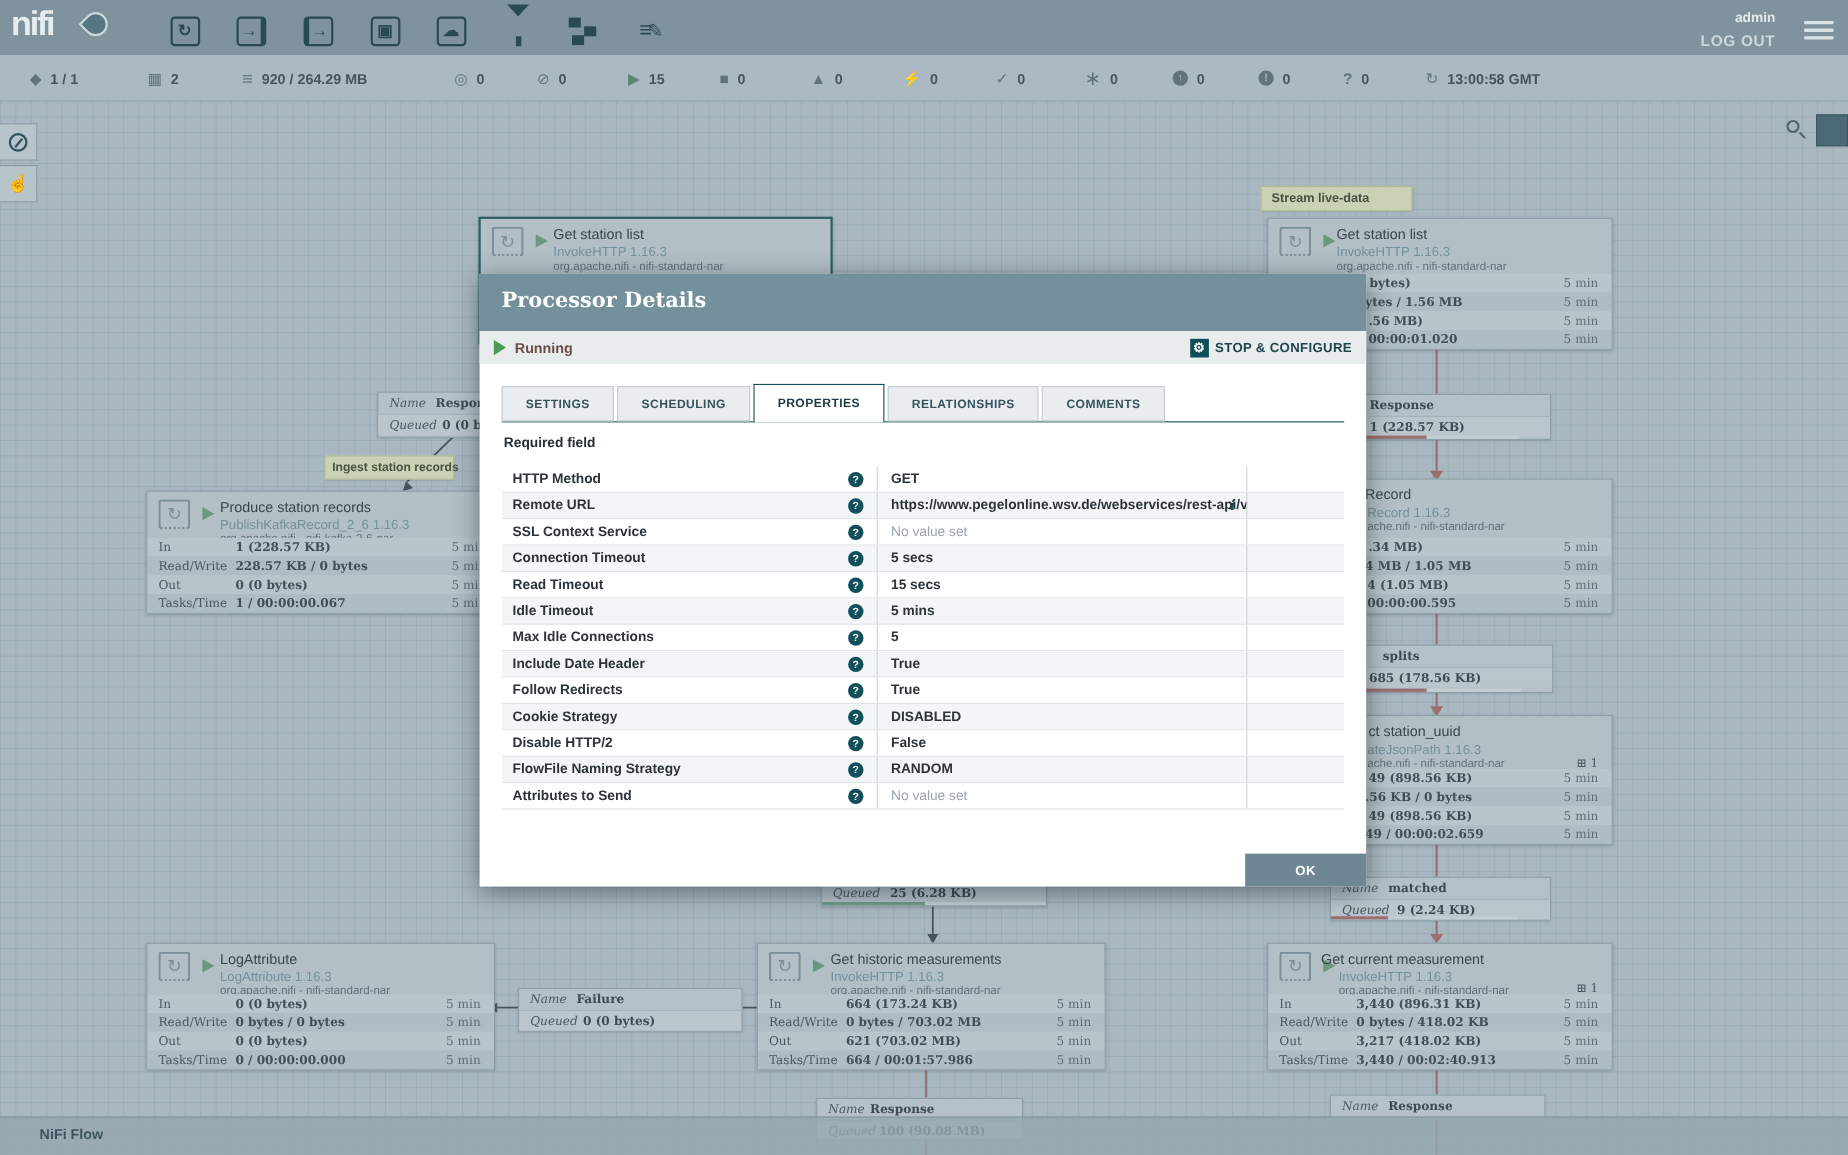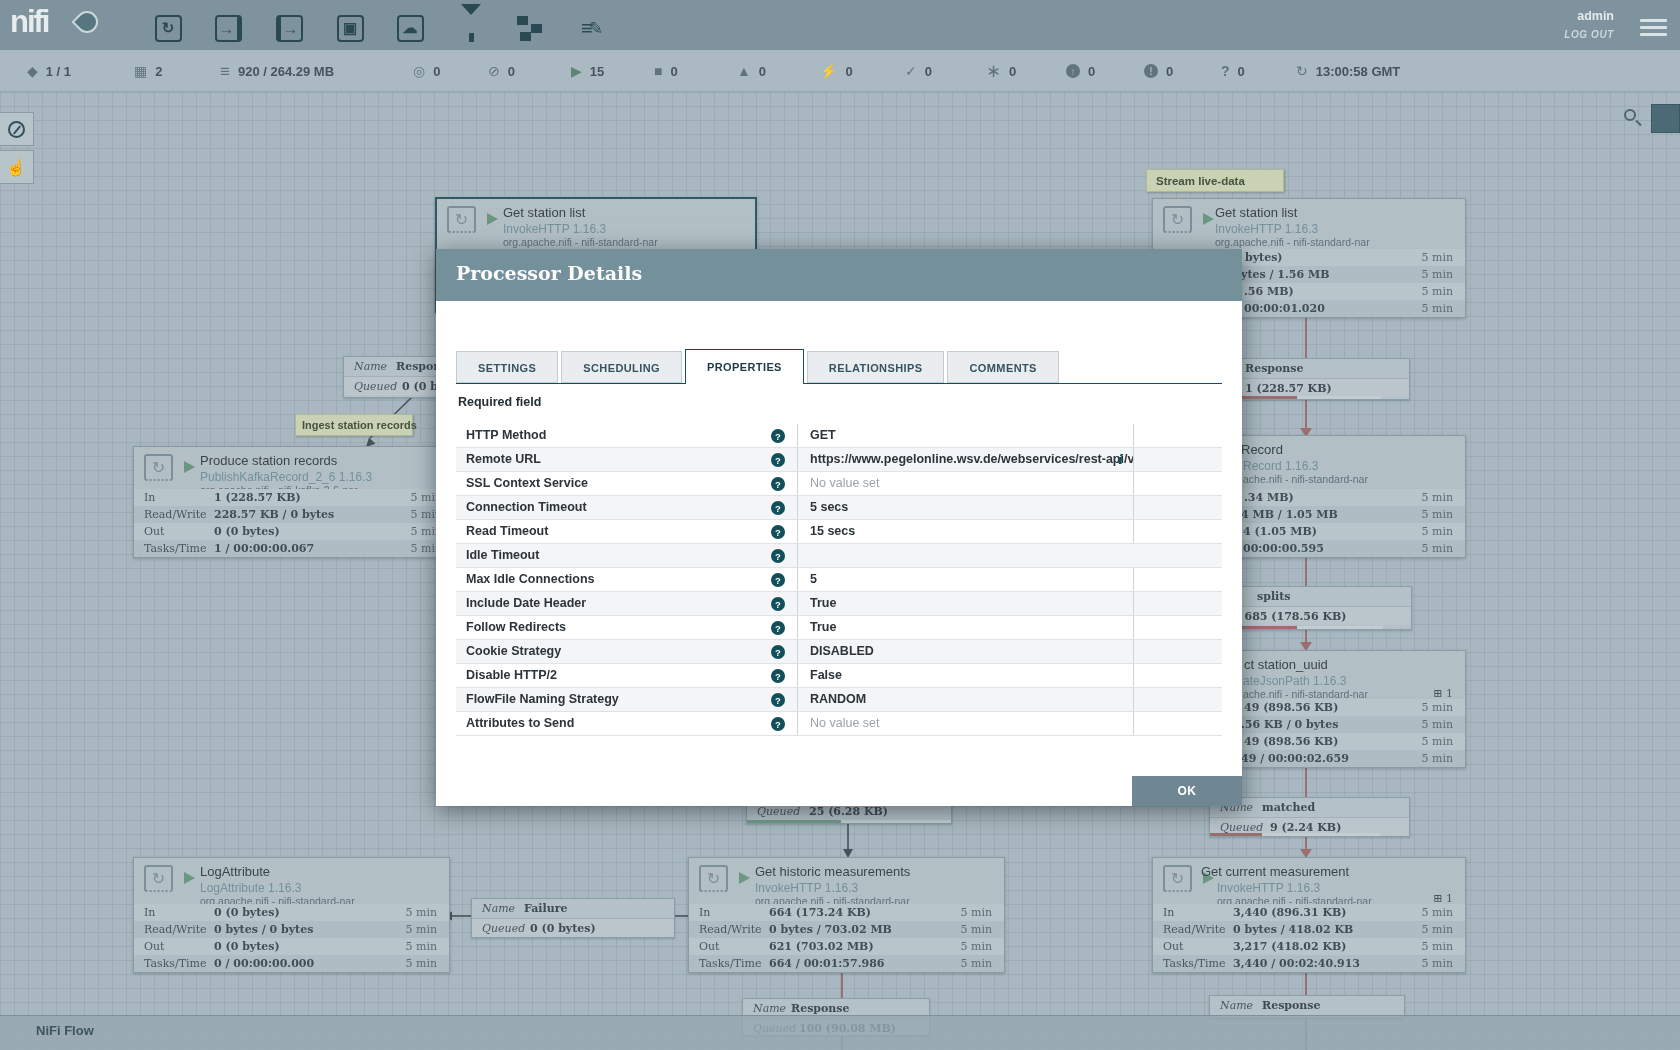--- a/index.html
+++ b/index.html
@@ -19,7 +19,7 @@
                 border-top:11px solid currentColor; }
   .funnel-stem { width:5px; height:9px; background:currentColor; margin:0 auto; }
   .tb-user { position:absolute; right:66px; top:9px; font-size:12.5px; font-weight:600; color:#e3eaec; text-align:right; }
-  .tb-logout { position:absolute; right:66px; top:29px; font-size:10px; font-weight:600; letter-spacing:.6px; color:#ccd8dc; cursor:pointer;font-style:italic; }
+  .tb-logout { position:absolute; right:66px; top:29px; font-size:14px; font-weight:600; letter-spacing:.6px; color:#ccd8dc; cursor:pointer; }
   .burger { position:absolute; right:13px; top:15px; width:27px; cursor:pointer; }
   .burger div { height:3px; background:#d9e2e5; margin:4px 0; border-radius:1px; }
 

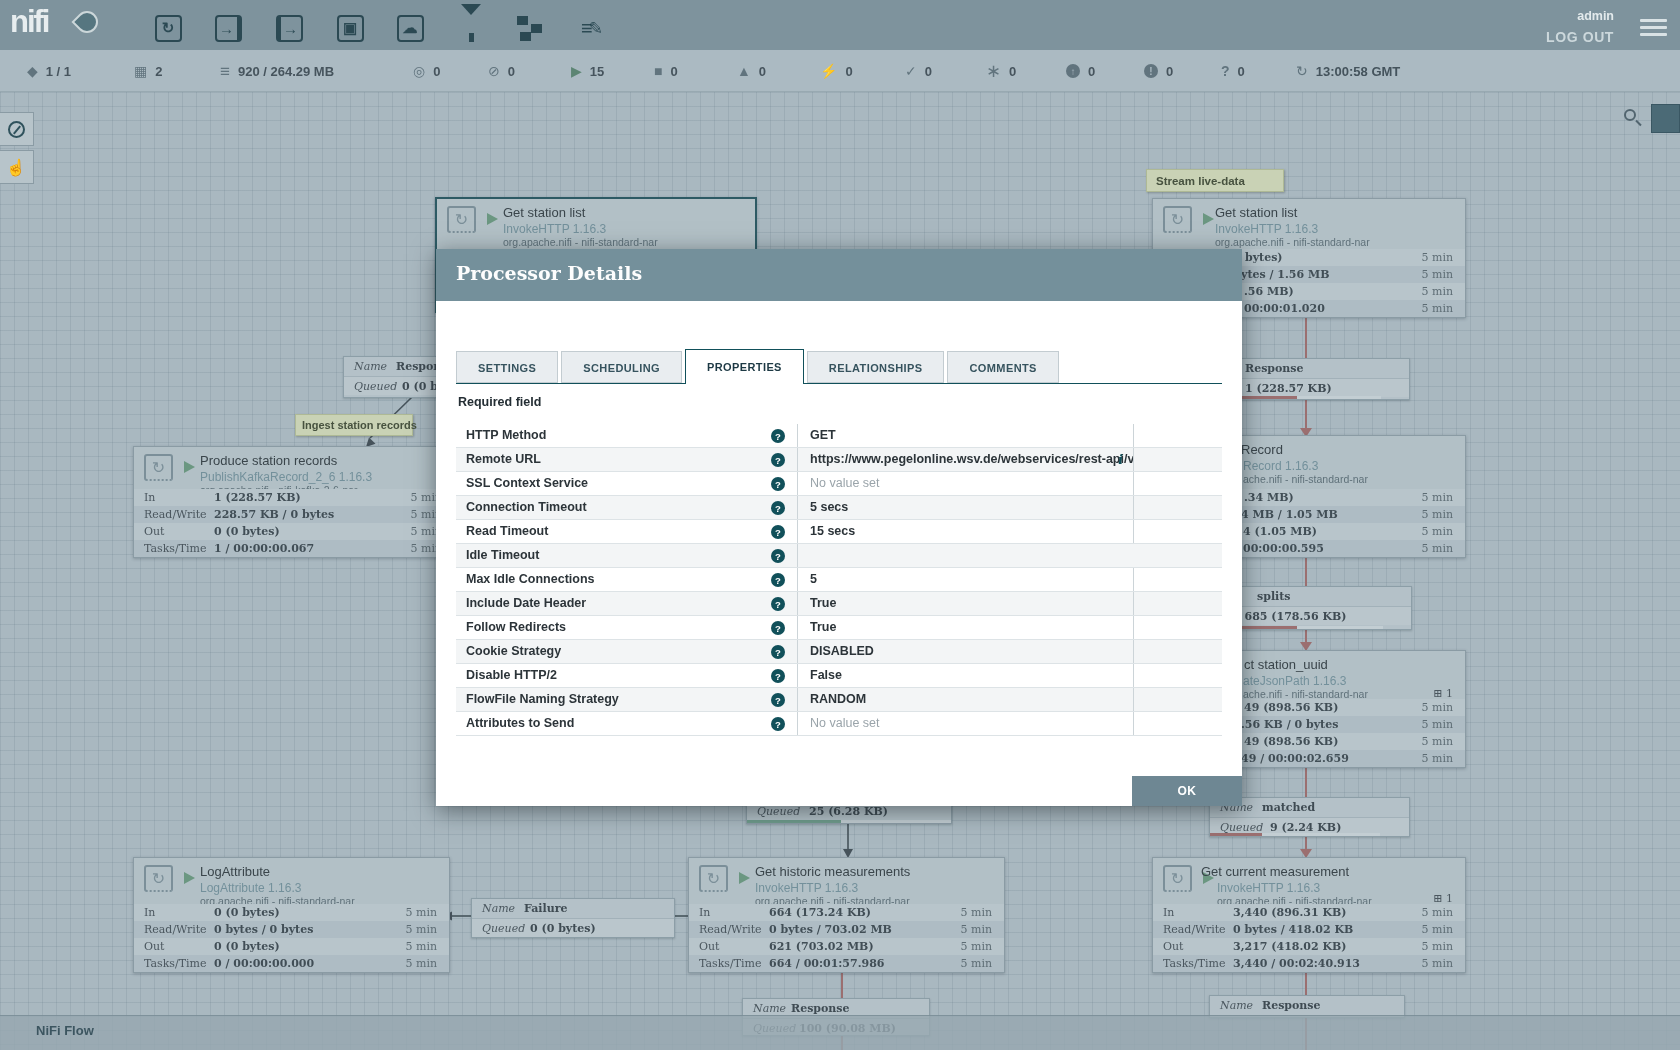--- a/index.html
+++ b/index.html
@@ -575,6 +575,14 @@
   <div class="dhead">
     <div class="dtitle">Processor Details</div>
   </div>
+  <div class="dstatus">
+    <span class="run-tri"></span>
+    <span class="run-txt">Running</span>
+    <span class="dact">
+      <span class="gear">⚙</span>
+      <span>STOP &amp; CONFIGURE</span>
+    </span>
+  </div>
 
   <div class="tabs">
     <div class="tab">SETTINGS</div>

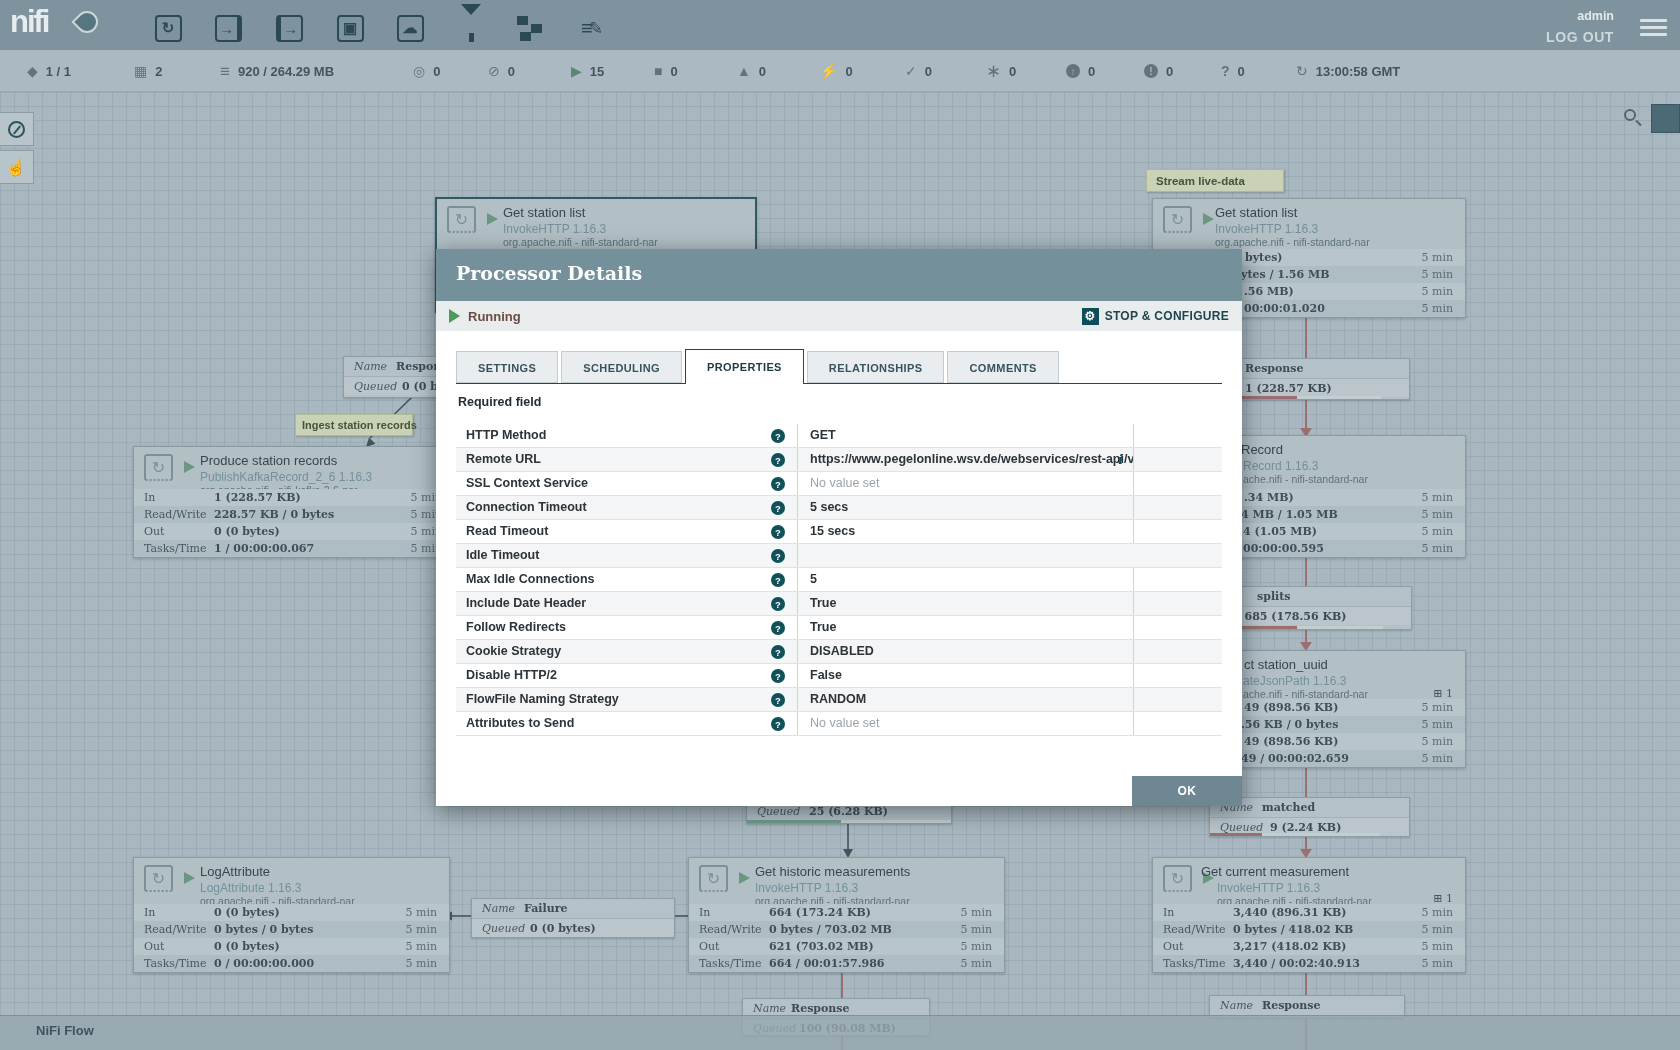--- a/index.html
+++ b/index.html
@@ -622,6 +622,7 @@
     </div>
     <div class="trow">
       <div class="td1"><span>Idle Timeout</span><span class="help">?</span></div>
+      <div class="td2">5 mins</div>
         <div class="td3"></div>
     </div>
     <div class="trow">

